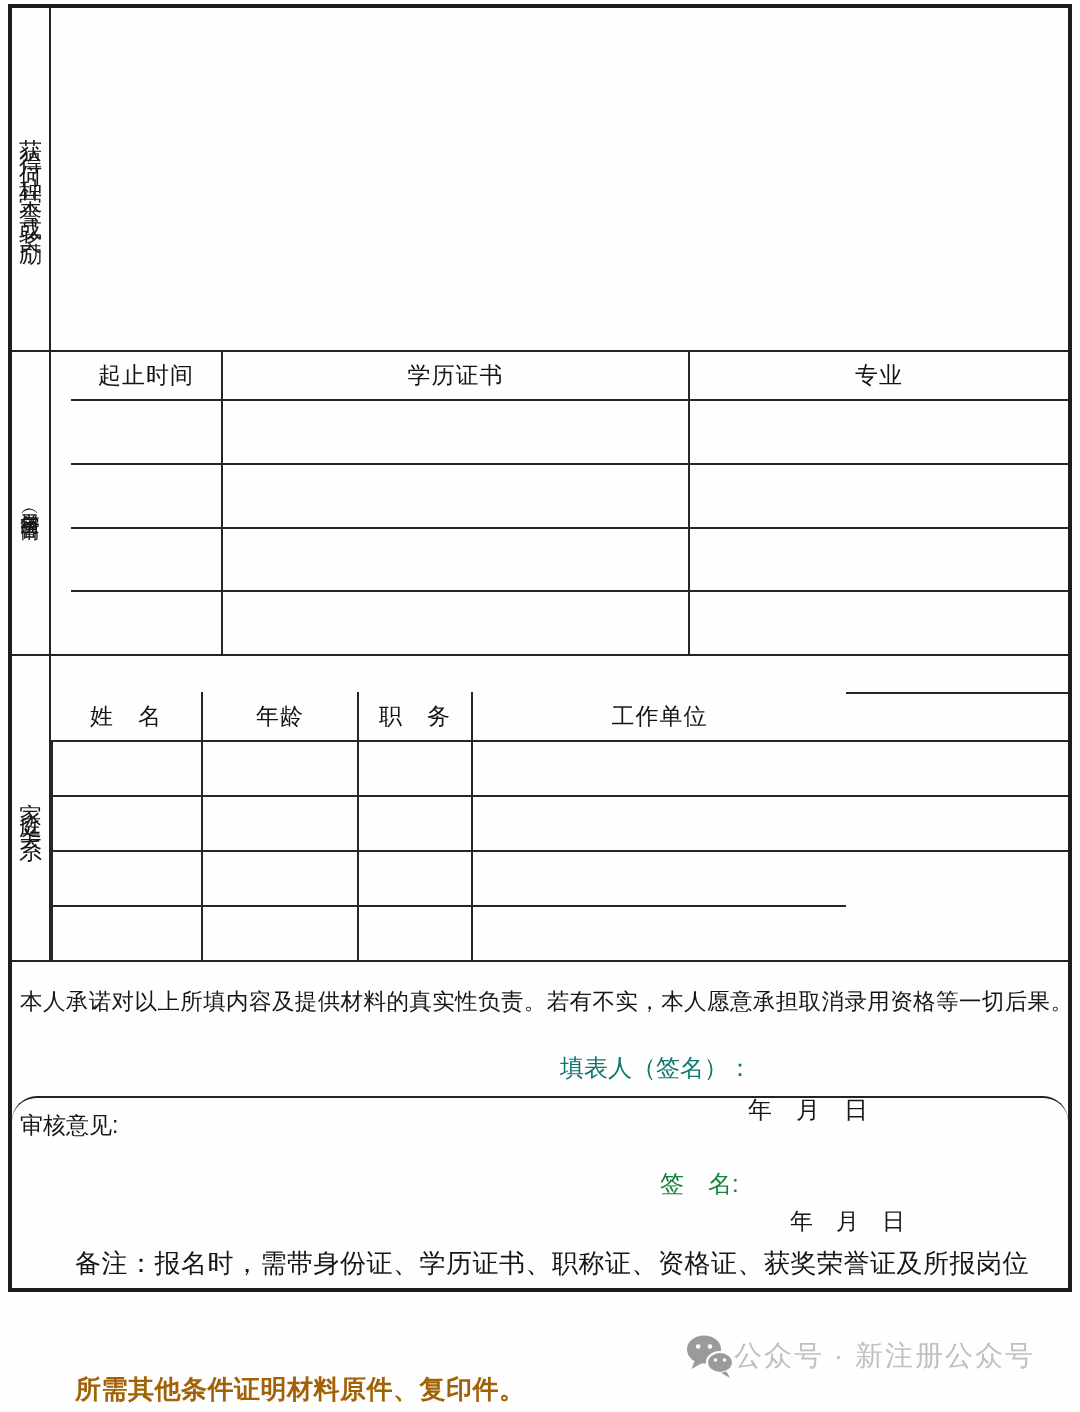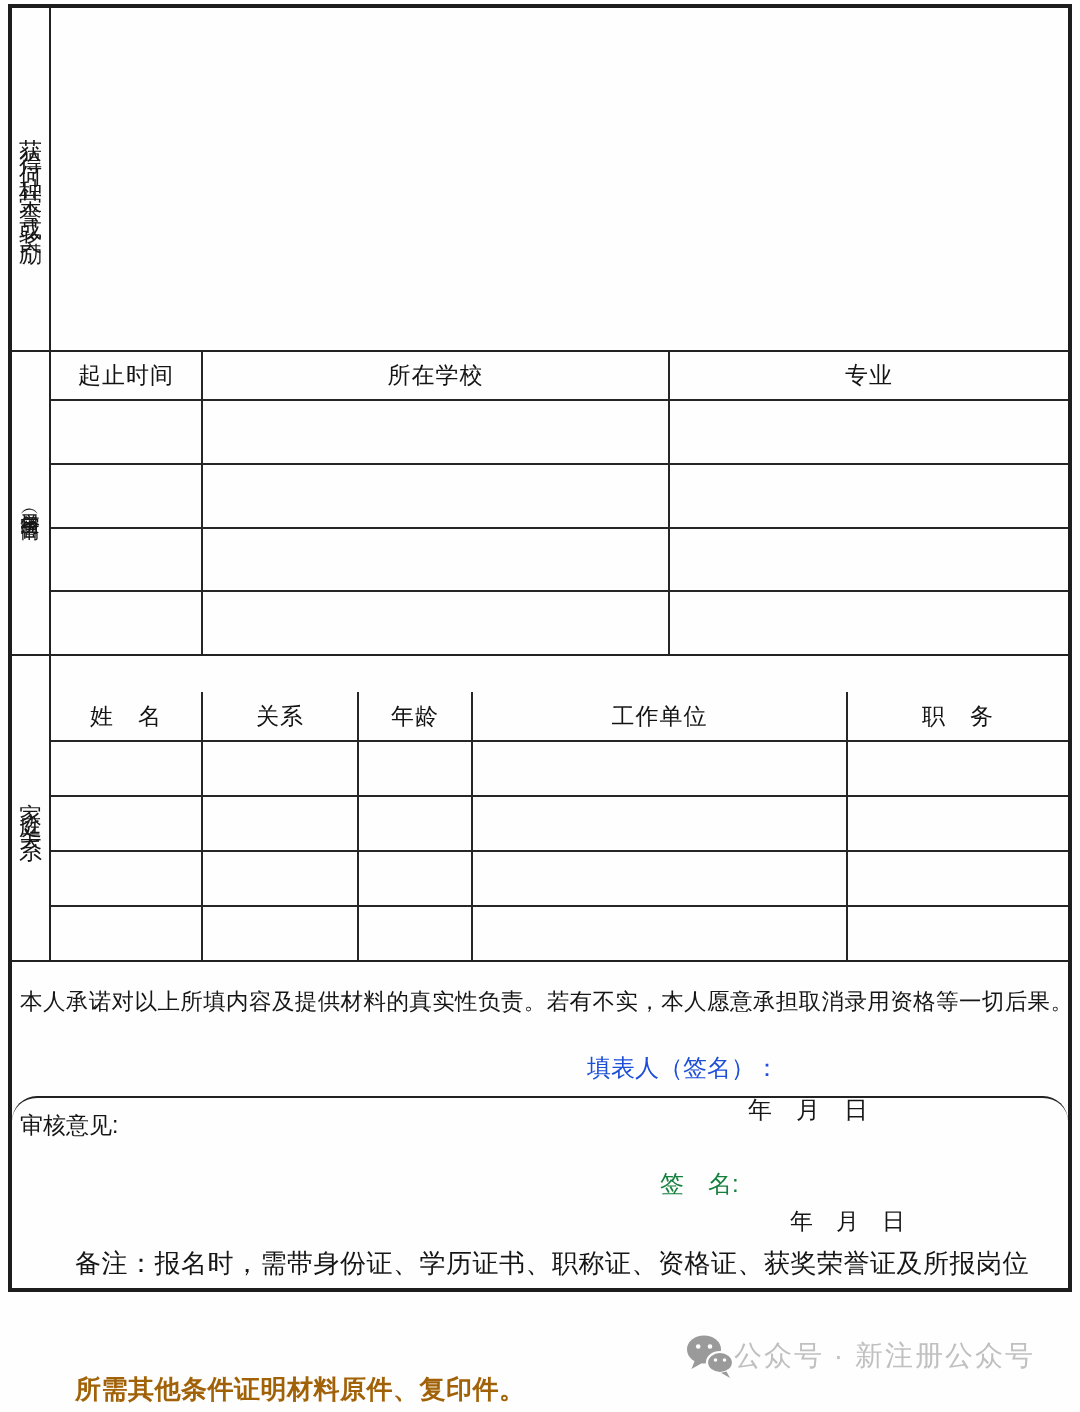--- a/index.html
+++ b/index.html
@@ -62,6 +62,7 @@
   .edu-grid {
     grid-template-columns: 150px 467px 1fr;
     grid-template-rows: 47px repeat(4, 1fr);
+    margin-left: 20px;
   }
   .fam-grid {
     grid-template-columns: 150px 156px 114px 375px 1fr;

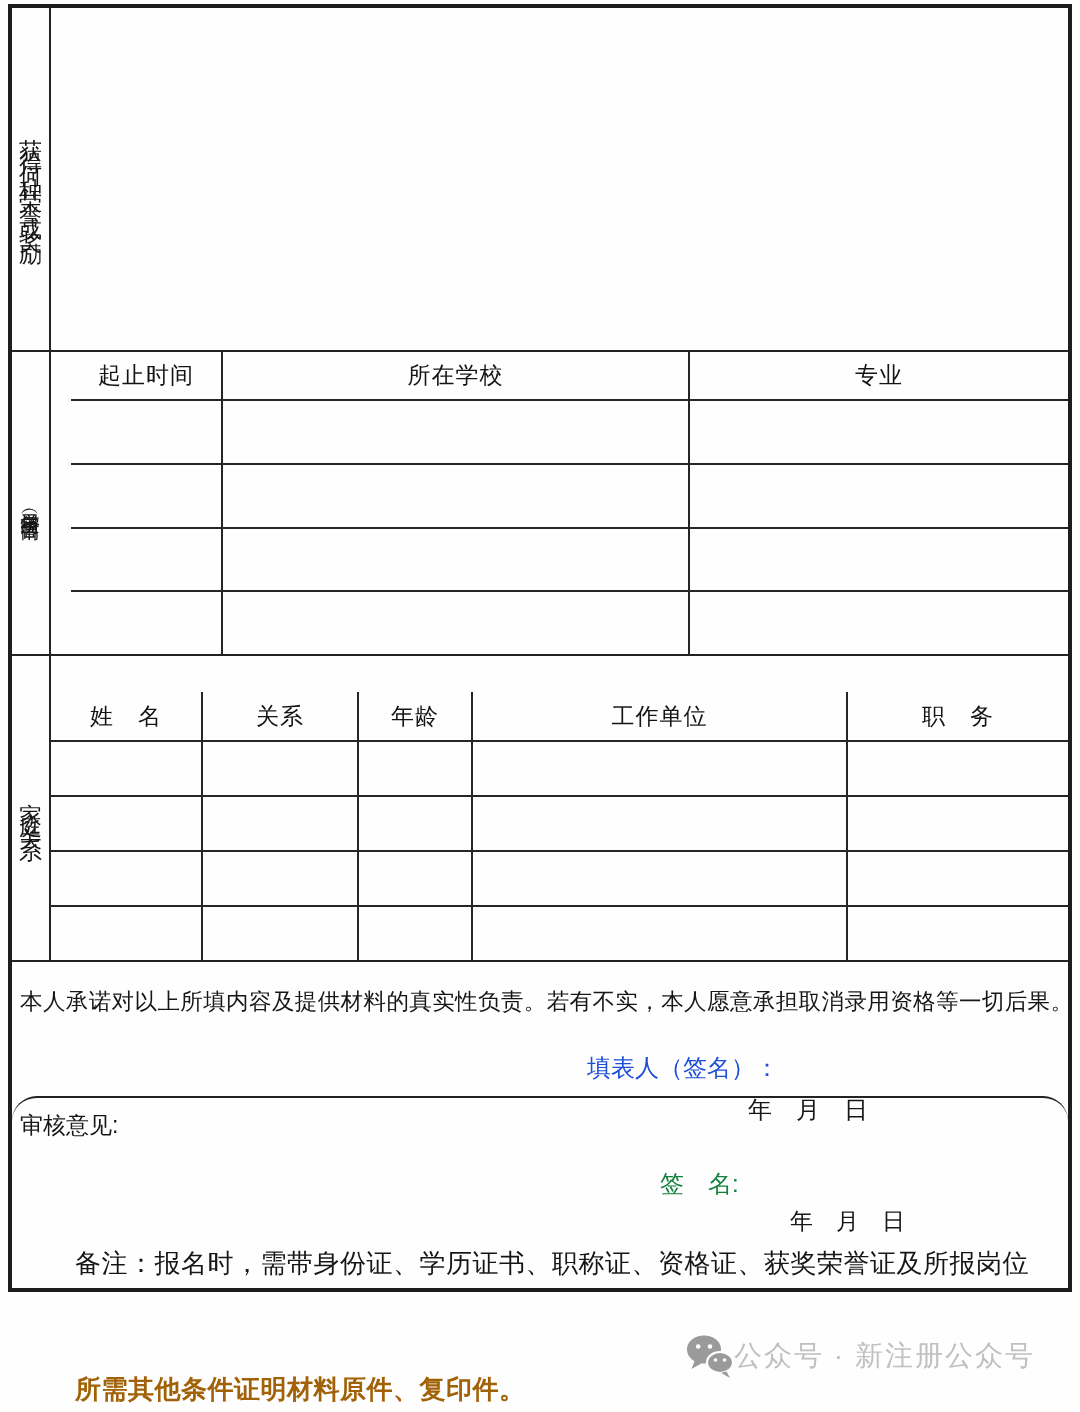--- a/index.html
+++ b/index.html
@@ -156,7 +156,7 @@
             <span class="hdr">起止时间</span>
           </div>
         <div class="cell bl">
-            <span class="hdr">所在学校</span>
+            <span class="hdr">学历证书</span>
           </div>
         <div class="cell bl">
             <span class="hdr">专业</span>

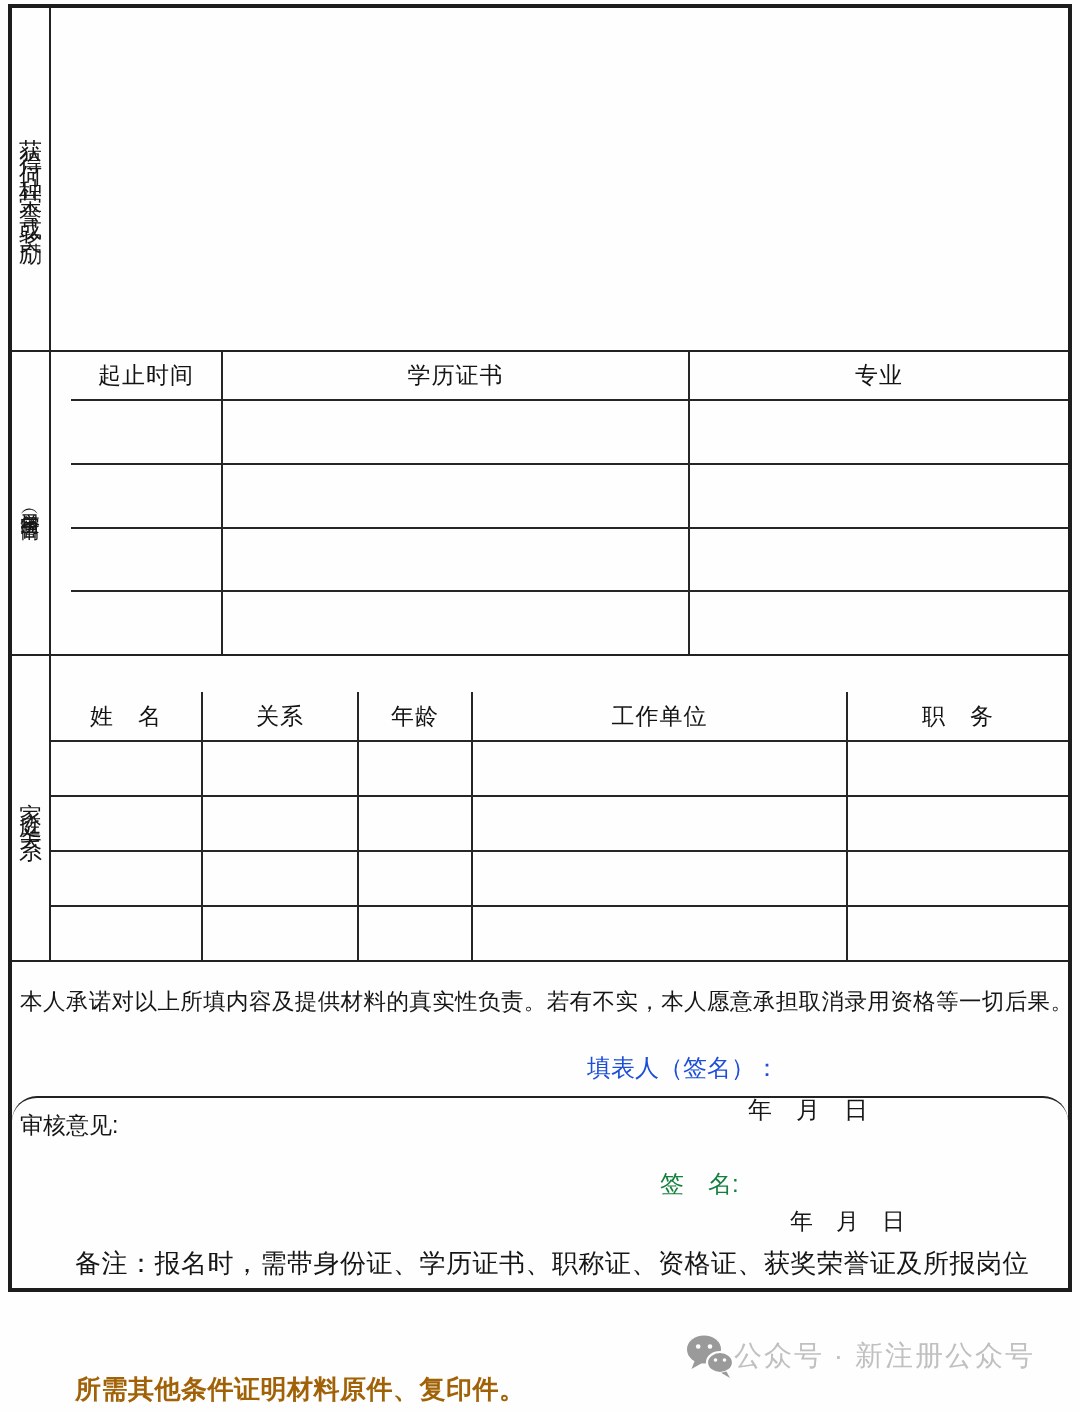--- a/index.html
+++ b/index.html
@@ -188,9 +188,6 @@
 
         <div class="cell">
             <span class="hdr">姓　名</span>
-          </div>
-        <div class="cell bl">
-            <span class="hdr">关系</span>
           </div>
         <div class="cell bl">
             <span class="hdr">年龄</span>

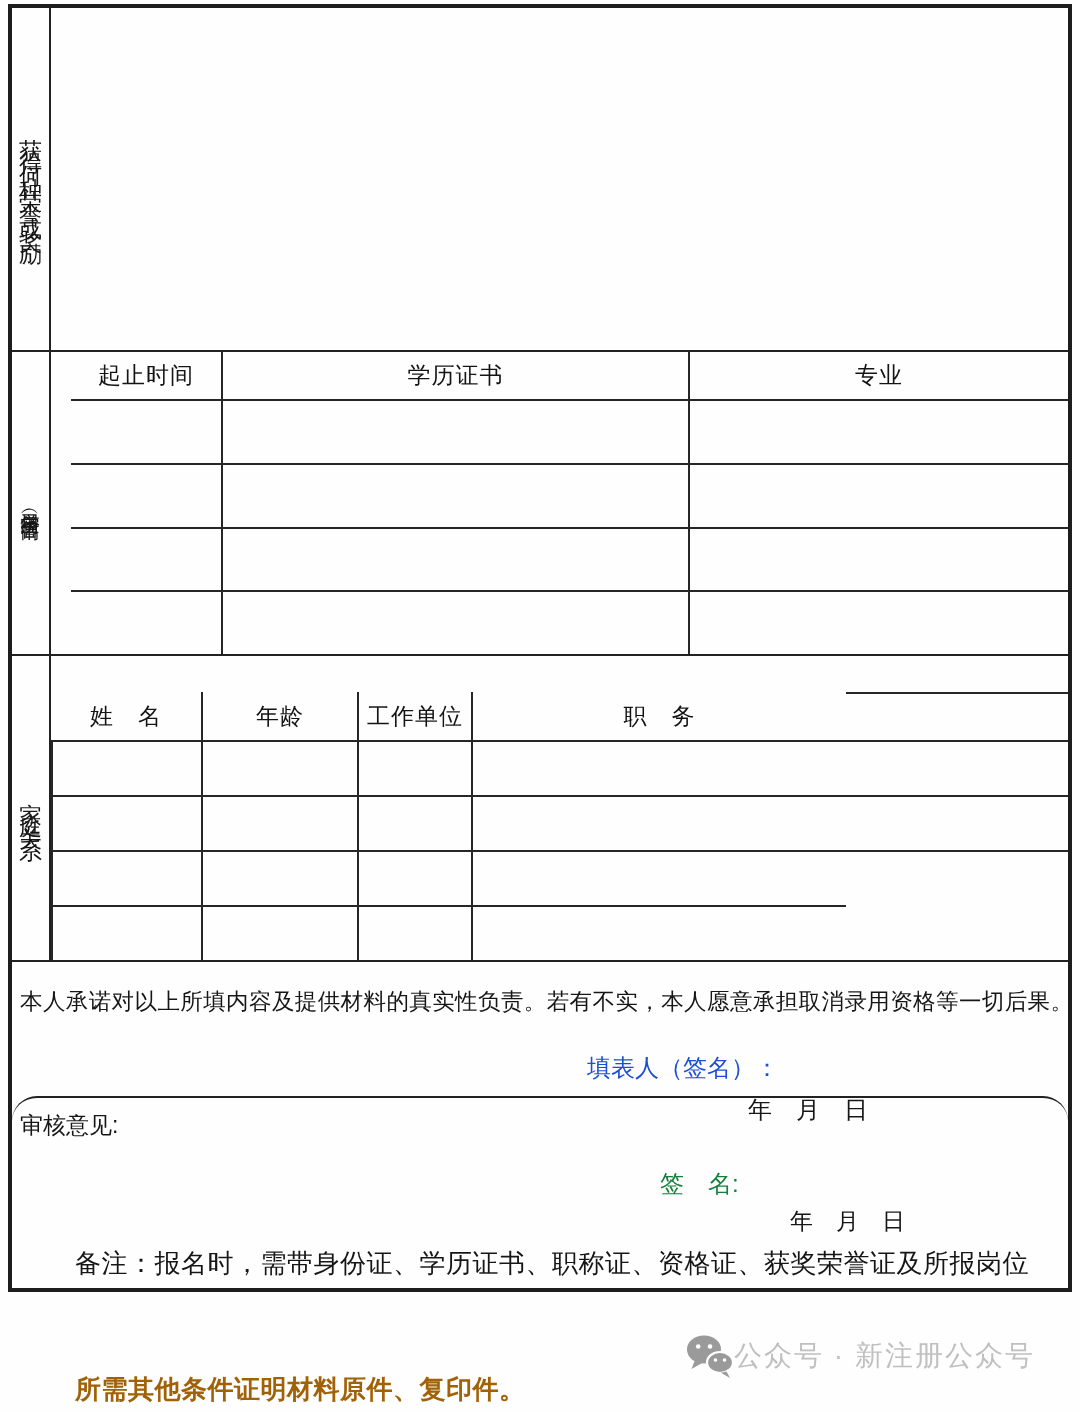--- a/index.html
+++ b/index.html
@@ -193,10 +193,10 @@
             <span class="hdr">年龄</span>
           </div>
         <div class="cell bl">
+            <span class="hdr">职　务</span>
+          </div>
+        <div class="cell bl">
             <span class="hdr">工作单位</span>
-          </div>
-        <div class="cell bl">
-            <span class="hdr">职　务</span>
           </div>
 
         <div class="cell bt"></div>

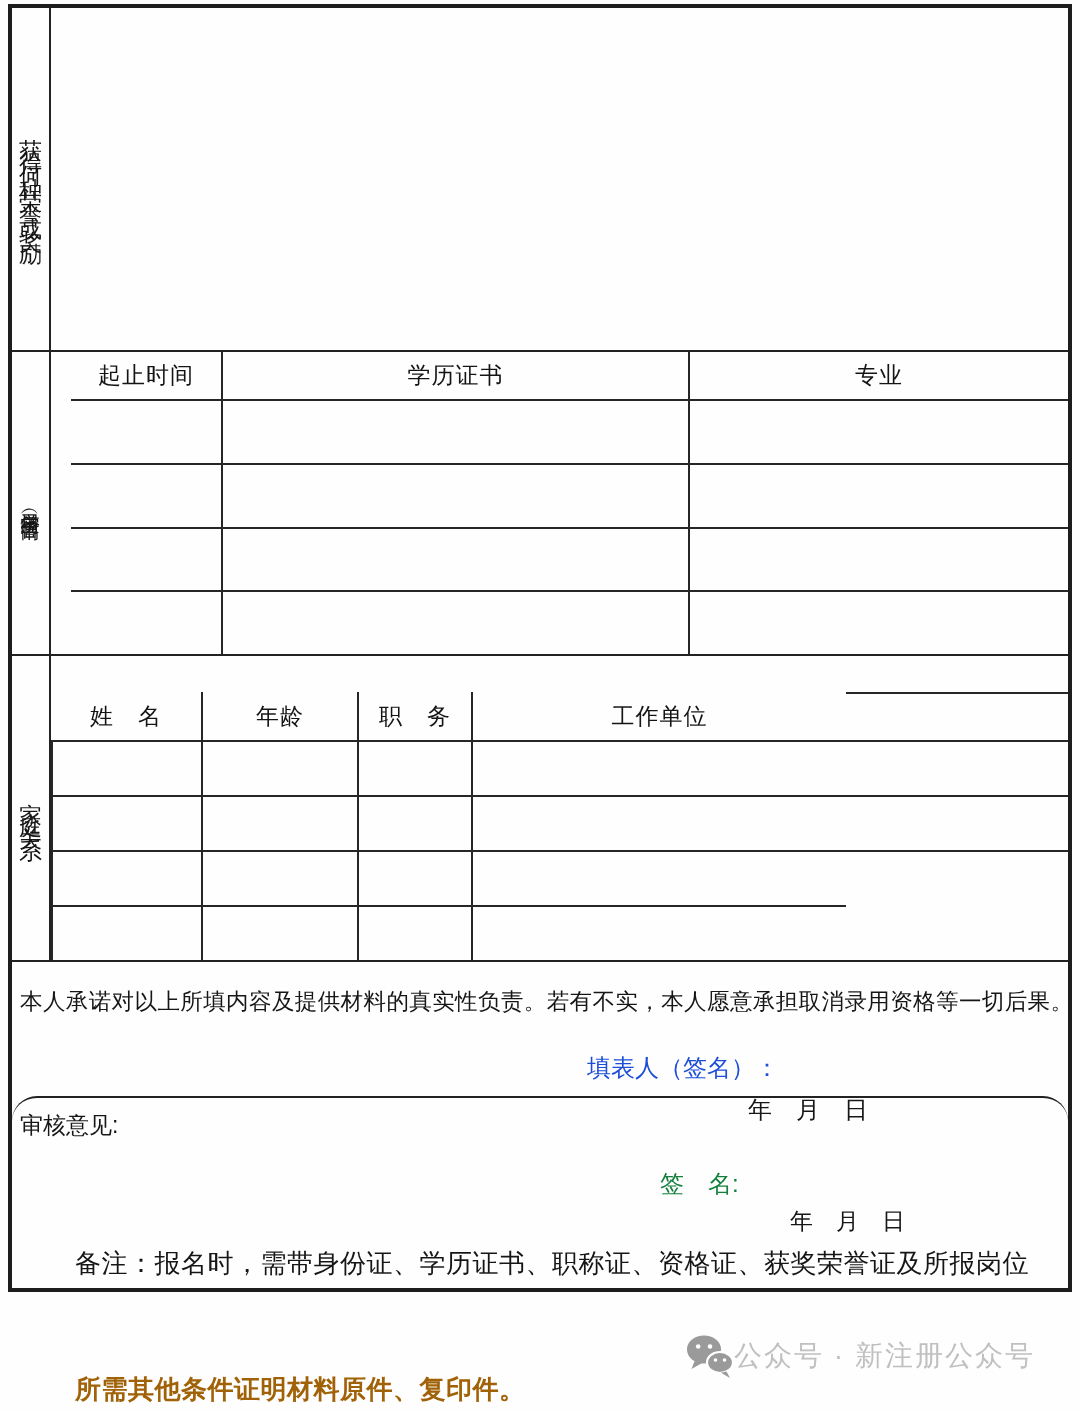--- a/index.html
+++ b/index.html
@@ -85,8 +85,8 @@
     color: #161616;
   }
   .signer-line {
-    position: absolute; left: 575px; top: 90px;
-    font-size: 24px; color: #1d4ed8; white-space: pre;
+    position: absolute; left: 548px; top: 90px;
+    font-size: 24px; color: #0f766e; white-space: pre;
   }
   .commit-date {
     position: absolute; left: 736px; top: 132px;

